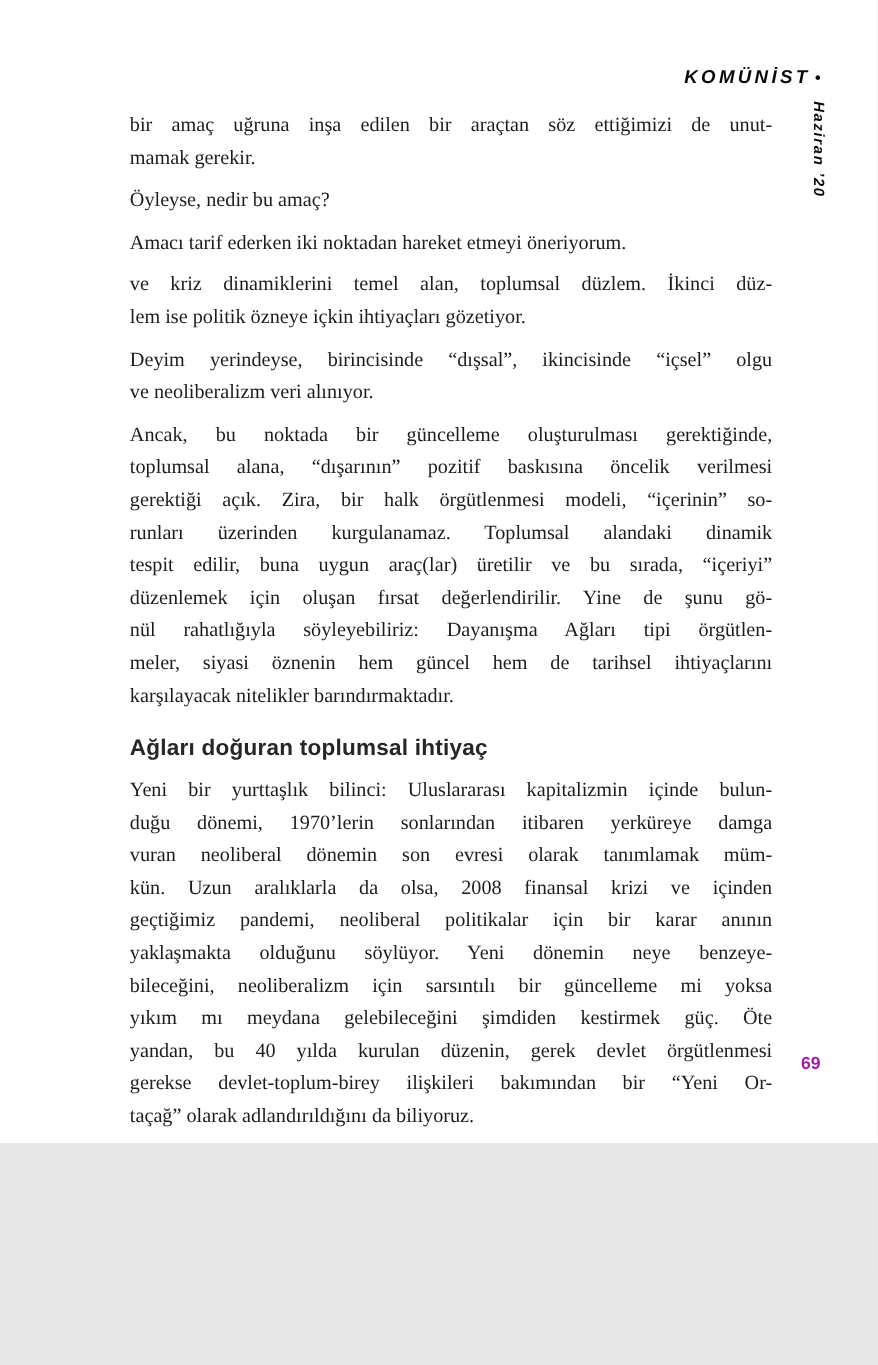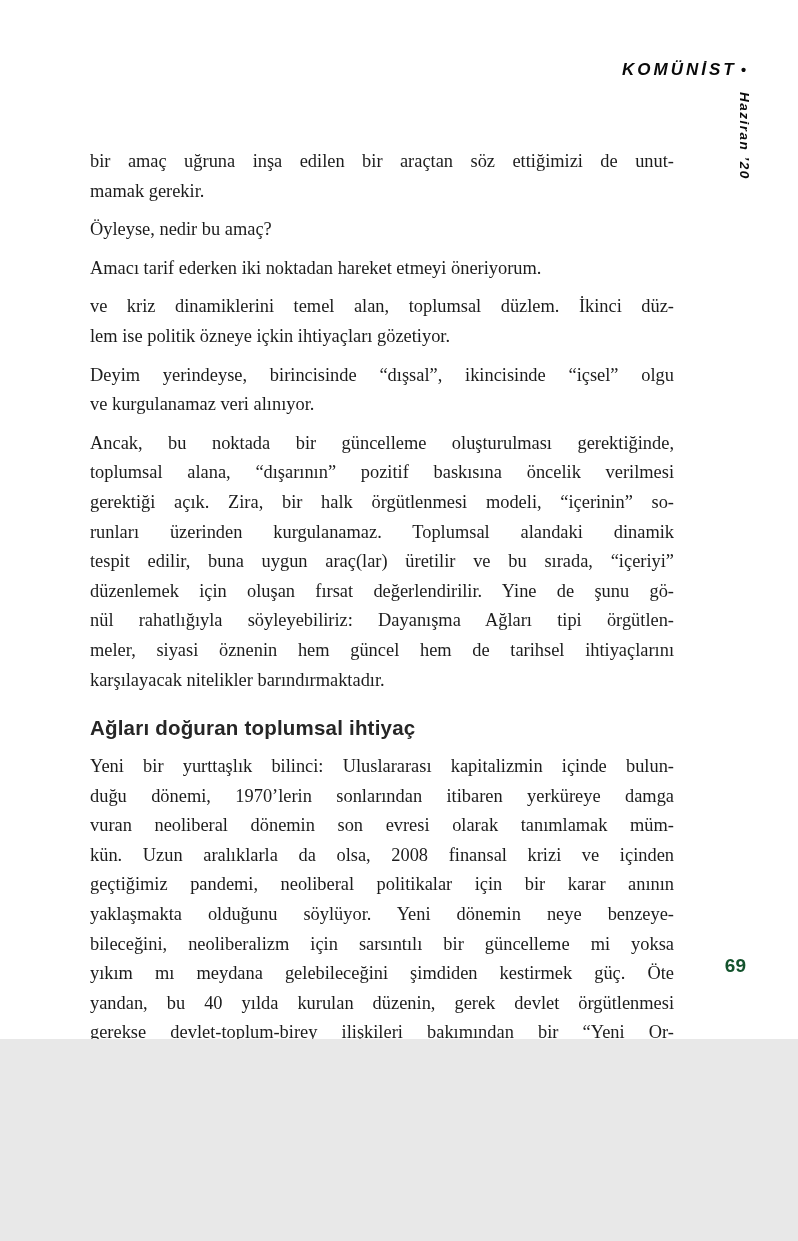--- a/index.html
+++ b/index.html
@@ -45,9 +45,8 @@
   .body-col {
     position: absolute;
     top: 99px;
-    left: 90px;
+    left: 118px;
     width: 584px;
-    margin-top: 48px;
   }
   .para {
     margin: 0 0 9px 0;

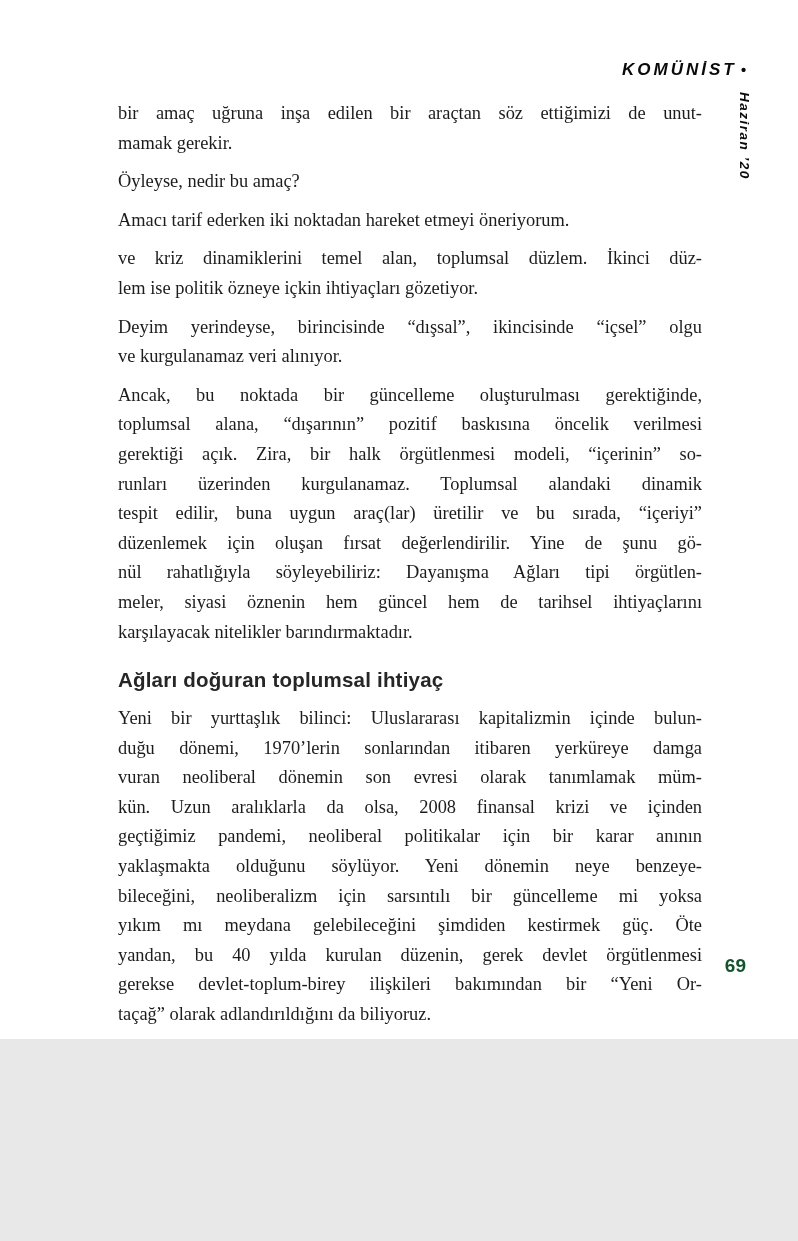--- a/index.html
+++ b/index.html
@@ -115,7 +115,7 @@
 
     <p class="para">
       <span class="line">Deyim yerindeyse, birincisinde “dışsal”, ikincisinde “içsel” olgu</span>
-      <span class="line last">ve kurgulanamaz veri alınıyor.</span>
+      <span class="line last">ve neoliberalizm veri alınıyor.</span>
     </p>
 
     <p class="para">

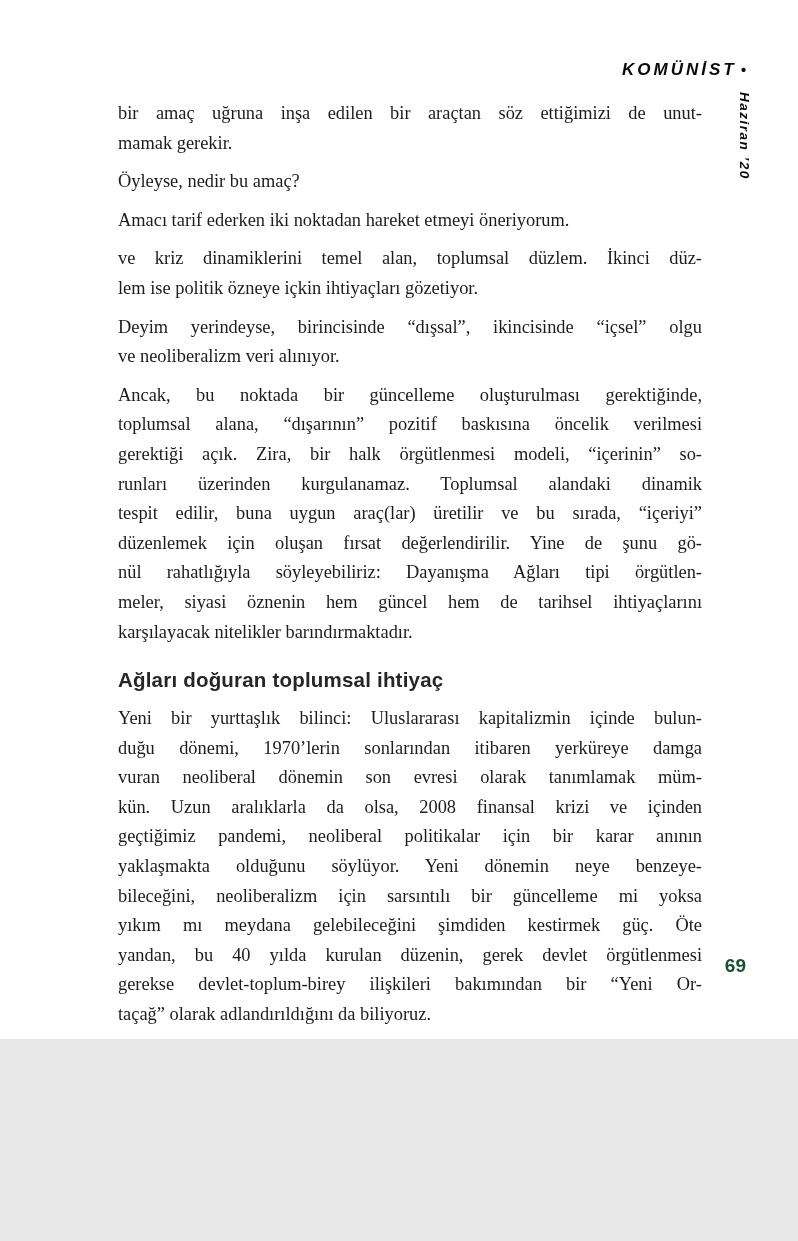--- a/index.html
+++ b/index.html
@@ -78,8 +78,8 @@
     bottom: 62px;
     font-family: "Liberation Sans", sans-serif;
     font-weight: 700;
-    font-size: 19px;
-    color: #14532d;
+    font-size: 16px;
+    color: #a21caf;
   }
 </style>
 </head>

